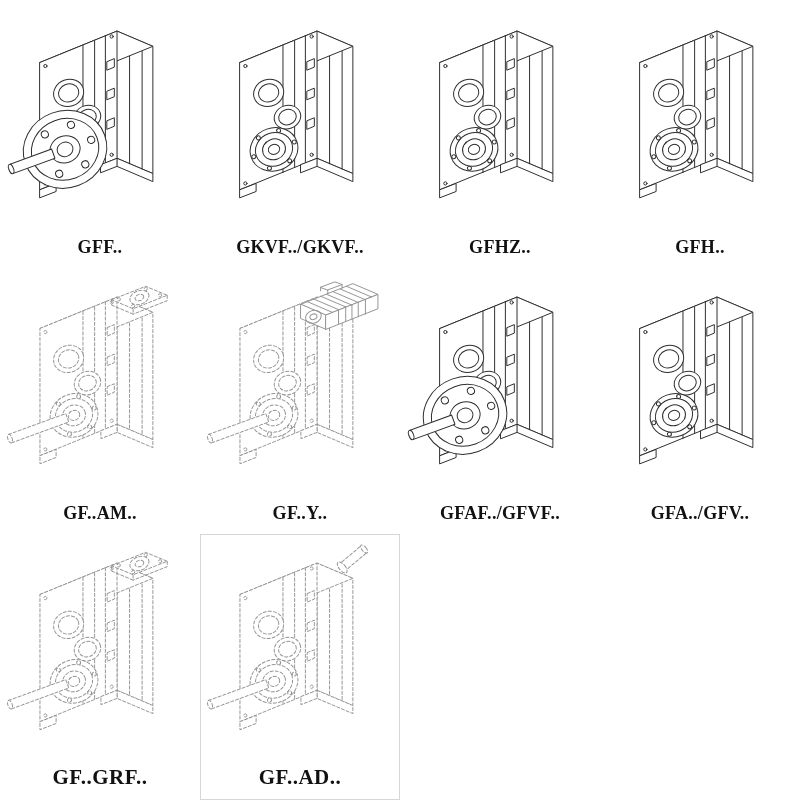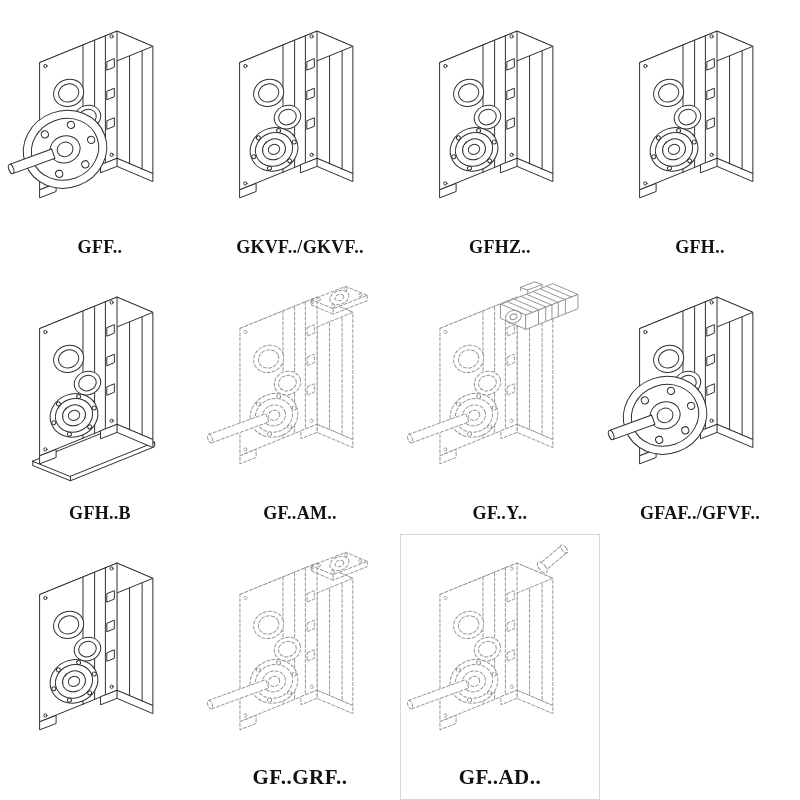--- a/index.html
+++ b/index.html
@@ -212,12 +212,6 @@
     <figcaption class="label">GFH..</figcaption>
   </figure>
 
-  <figure class="cell">
-    <svg class="drawing" viewBox="0 0 210 250">
-        <use href="#v-hollow-base" class="solid"></use>
-      </svg>
-    <figcaption class="label">GFH..B</figcaption>
-  </figure>
 
   <figure class="cell">
     <svg class="drawing" viewBox="0 0 210 250">

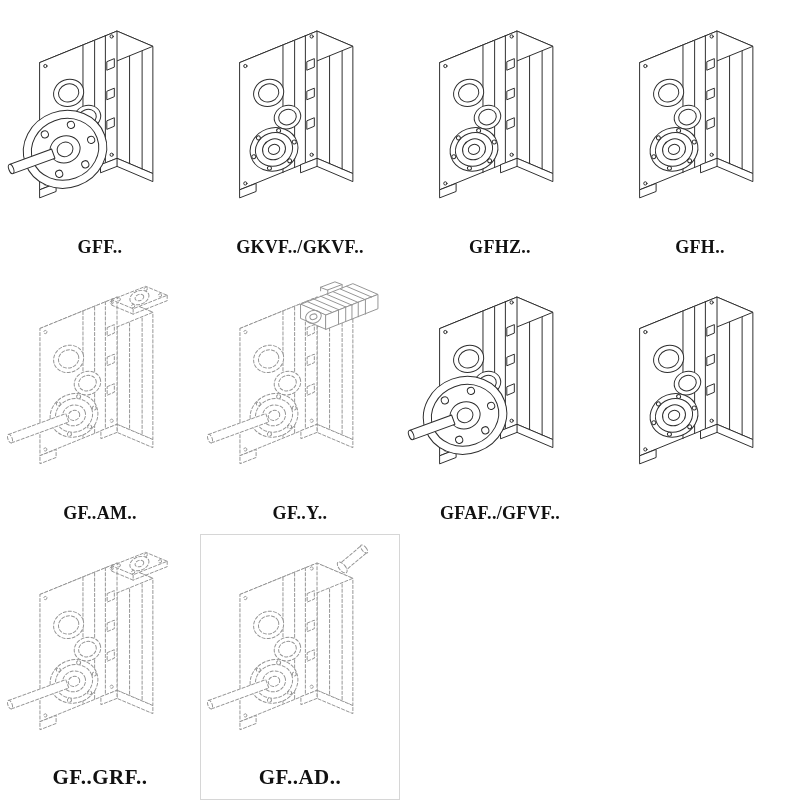--- a/index.html
+++ b/index.html
@@ -238,6 +238,7 @@
     <svg class="drawing" viewBox="0 0 210 250">
         <use href="#v-hollow" class="solid"></use>
       </svg>
+    <figcaption class="label">GFA../GFV..</figcaption>
   </figure>
 
   <figure class="cell">

